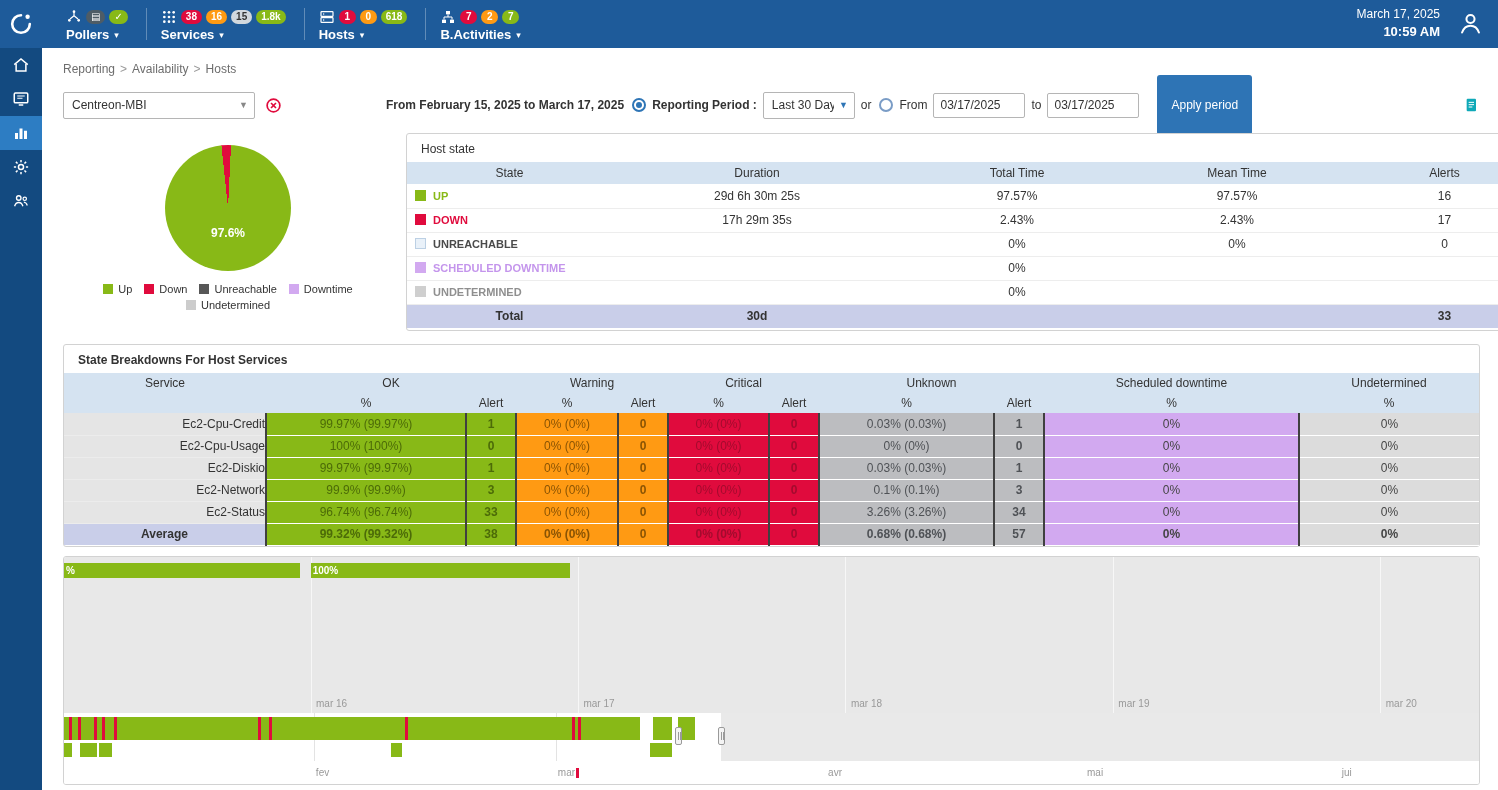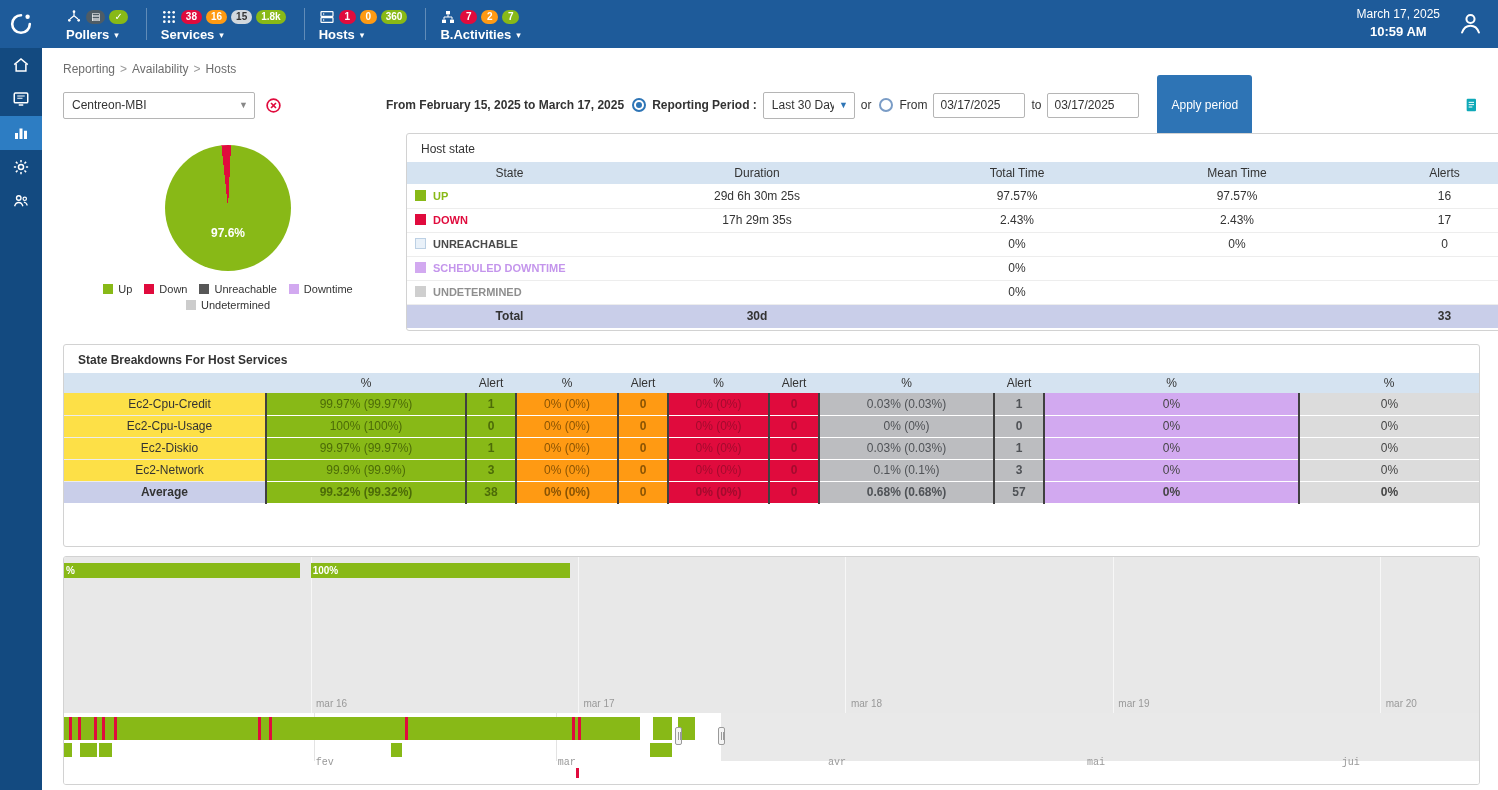--- a/index.html
+++ b/index.html
@@ -177,7 +177,7 @@
             </span>
             <span class="badge" style="background: rgb(224, 11, 61);">1</span>
             <span class="badge" style="background: rgb(255, 154, 19);">0</span>
-            <span class="badge" style="background: rgb(136, 185, 23);">360</span>
+            <span class="badge" style="background: rgb(136, 185, 23);">618</span>
           </div>
           <div class="menu-row2">
             <span>Hosts</span>

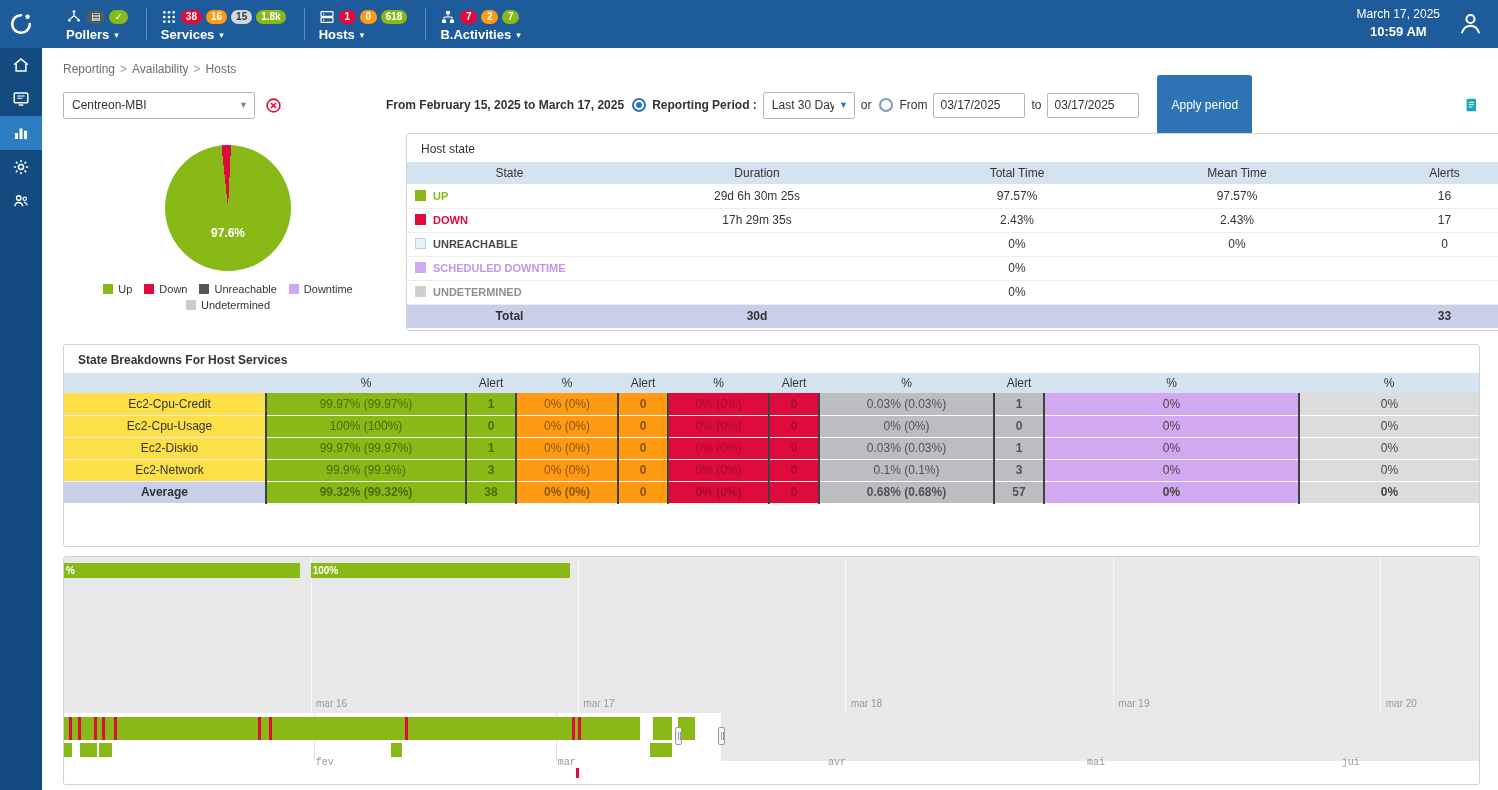--- a/index.html
+++ b/index.html
@@ -17,7 +17,7 @@
   .badge { min-width:17px; height:14px; border-radius:8px; padding:0 5px; font-size:10px; font-weight:bold; color:#fff; display:inline-flex; align-items:center; justify-content:center; line-height:1; }
   .menu-row2 { display:flex; align-items:center; margin-top:2px; font-size:13px; font-weight:bold; }
   .caret { font-size:9px; margin-left:5px; }
-  .top-right { margin-left:auto; margin-right:58px; text-align:center; line-height:1.45; }
+  .top-right { margin-left:auto; margin-right:58px; text-align:right; line-height:1.45; }
   .top-date { font-size:12px; }
   .top-time { font-size:13px; font-weight:bold; }
   .user { position:absolute; right:14px; top:10px; cursor:pointer; }

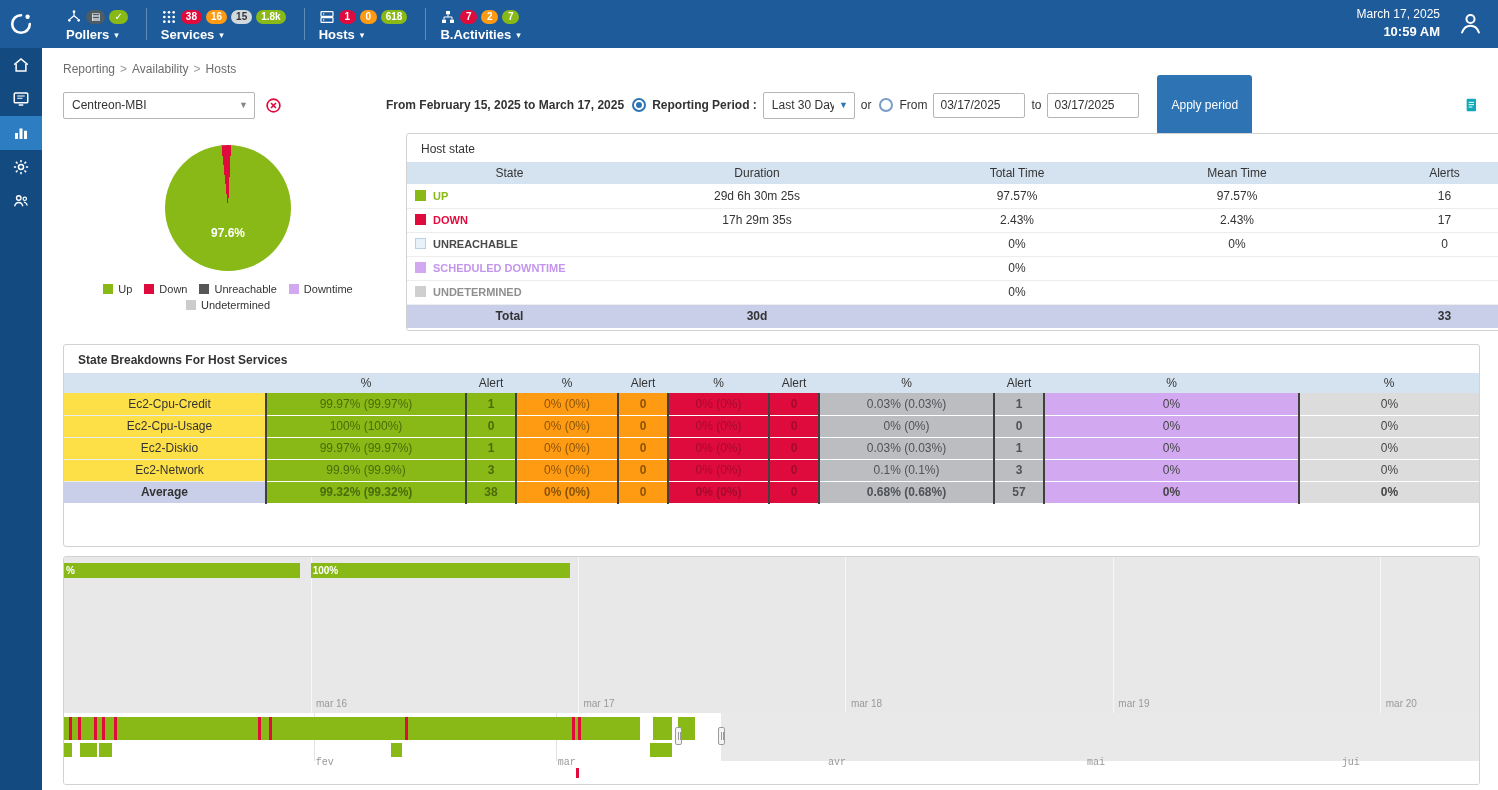--- a/index.html
+++ b/index.html
@@ -412,6 +412,15 @@
           <col>
       </colgroup>
       <thead id="bd-head">
+          <tr>
+            <th colspan="1">Service</th>
+            <th colspan="2">OK</th>
+            <th colspan="2">Warning</th>
+            <th colspan="2">Critical</th>
+            <th colspan="2">Unknown</th>
+            <th colspan="1">Scheduled downtime</th>
+            <th colspan="1">Undetermined</th>
+          </tr>
           <tr>
             <th></th>
             <th>%</th>

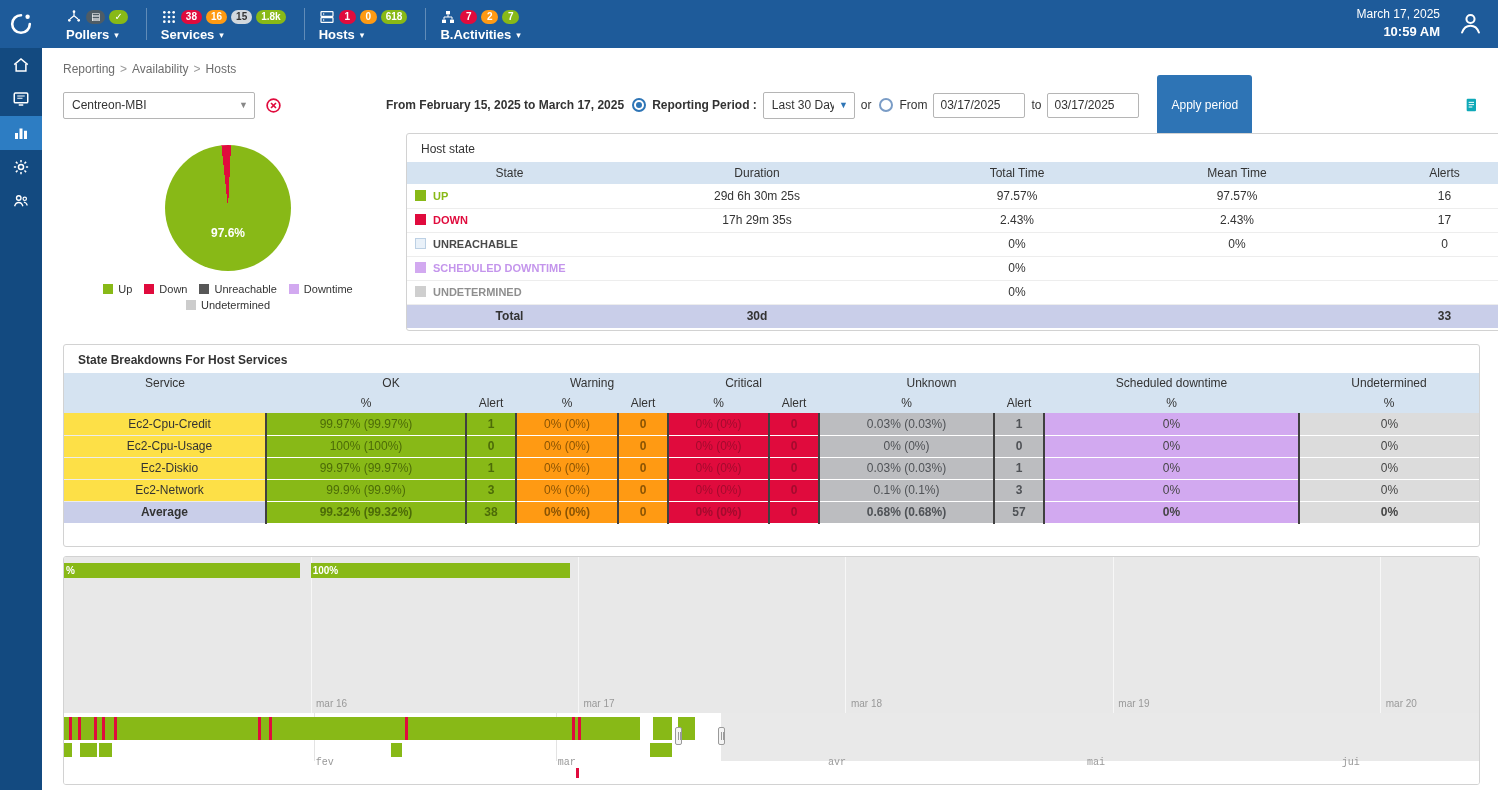--- a/index.html
+++ b/index.html
@@ -76,7 +76,7 @@
   .bd-panel { left:63px; top:344px; width:1417px; height:203px; }
   .bd-panel th { height:20px; background:#d5e3f1; font-size:12px; font-weight:normal; color:#333; }
   .bd-panel td { height:22px; font-size:12px; text-align:center; }
-  td.svc { background:#fde047; color:#333; text-align:center; padding-left:10px; border-bottom:1px solid #ececec; }
+  td.svc { background:#e5e5e5; color:#333; text-align:right; padding-left:10px; border-bottom:1px solid #ececec; }
   .c-ok   { background:#88b917; color:#4c6b08; }
   .c-warn { background:#ff9a13; color:#8a5404; }
   .c-crit { background:#e00b3d; color:#a30b2e; }

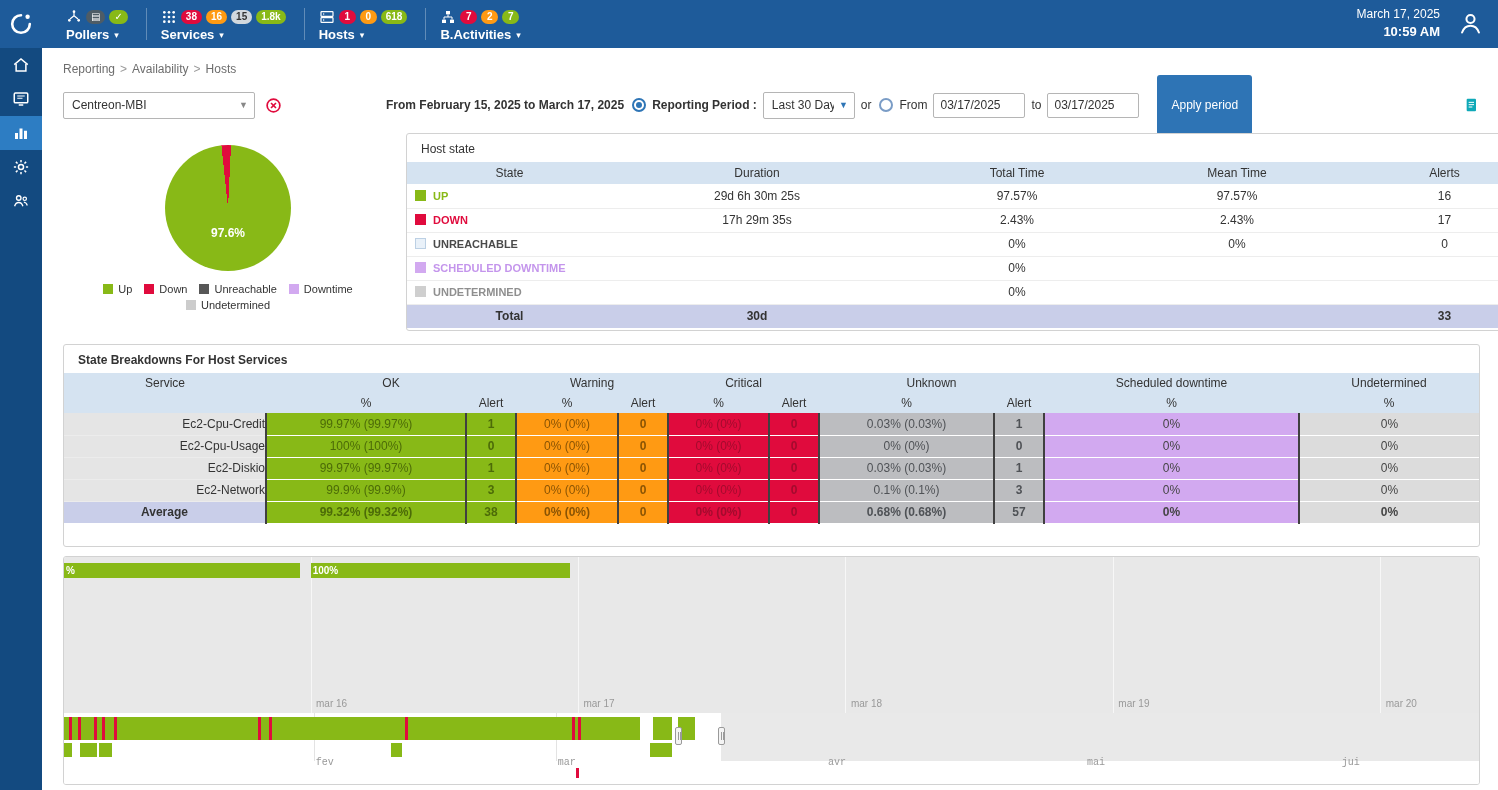--- a/index.html
+++ b/index.html
@@ -485,6 +485,19 @@
             <td class="col c-crit alert">0</td>
             <td class="col c-unk">0.1% (0.1%)</td>
             <td class="col c-unk alert">3</td>
+            <td class="col c-sched">0%</td>
+            <td class="col c-undet">0%</td>
+          </tr>
+          <tr class="">
+            <td class="svc">Ec2-Status</td>
+            <td class="col c-ok">96.74% (96.74%)</td>
+            <td class="col c-ok alert">33</td>
+            <td class="col c-warn">0% (0%)</td>
+            <td class="col c-warn alert">0</td>
+            <td class="col c-crit">0% (0%)</td>
+            <td class="col c-crit alert">0</td>
+            <td class="col c-unk">3.26% (3.26%)</td>
+            <td class="col c-unk alert">34</td>
             <td class="col c-sched">0%</td>
             <td class="col c-undet">0%</td>
           </tr>

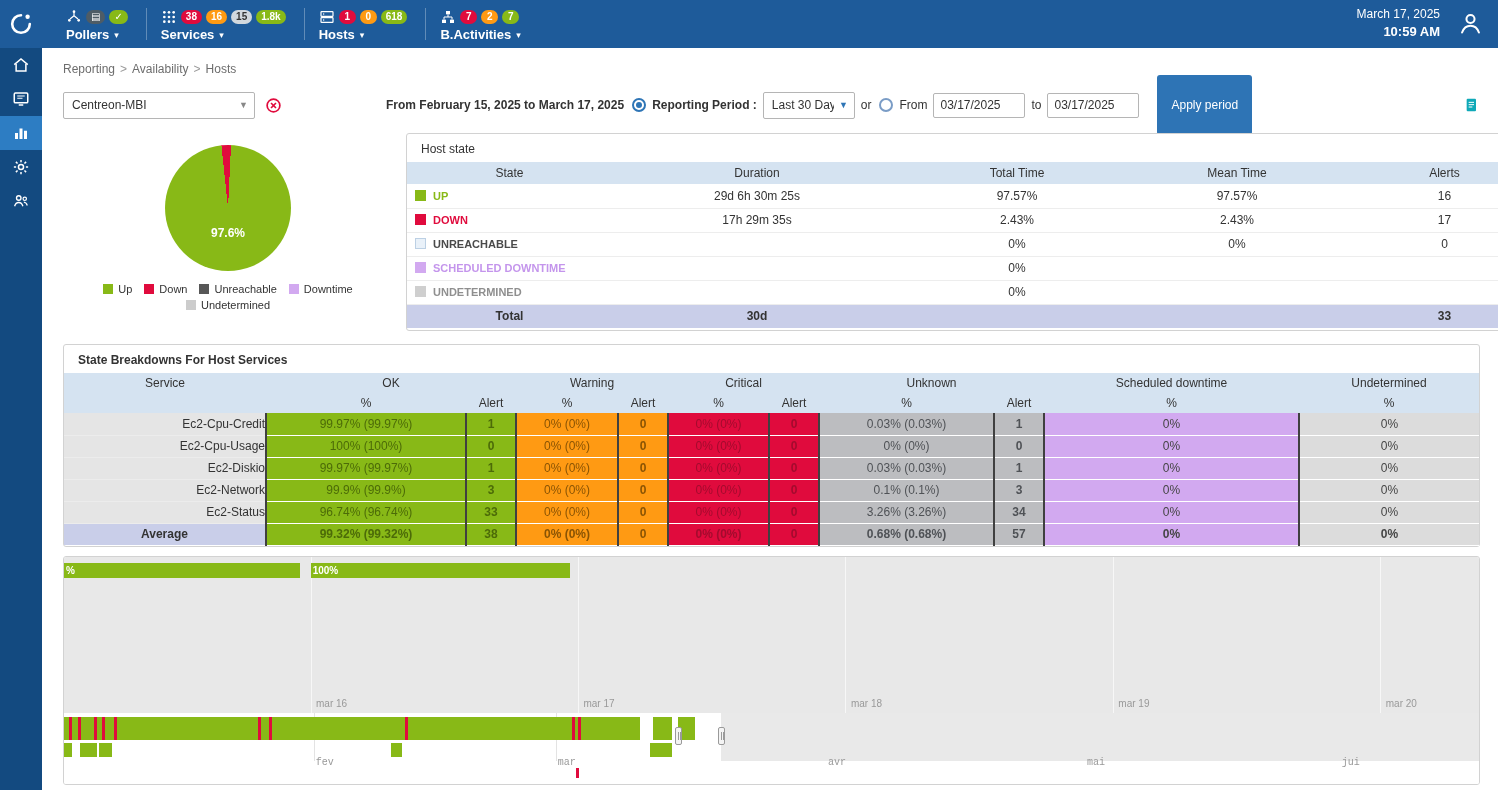--- a/index.html
+++ b/index.html
@@ -100,7 +100,7 @@
   .nav-seg1 { position:absolute; top:4px; height:23px; }
   .nav-red  { position:absolute; top:4px; height:23px; width:3px; background:#e00b3d; }
   .nav-seg2 { position:absolute; top:30px; height:14px; background:#88b917; }
-  .nav-label { position:absolute; top:44px; font-size:10px; color:#999;font-family:Liberation Mono, monospace; }
+  .nav-label { position:absolute; top:54px; font-size:10px; color:#999; }
   .nav-marker { position:absolute; top:55px; width:3px; height:10px; background:#e00b3d; }
   .nav-handle { position:absolute; top:14px; width:7px; height:18px; background:#f4f4f4; border:1px solid #9a9a9a; border-radius:2px; cursor:ew-resize; z-index:3; }
   .nav-handle::after { content:""; position:absolute; left:2px; top:4px; width:1px; height:8px; background:#9a9a9a; box-shadow:2px 0 0 #9a9a9a; }

